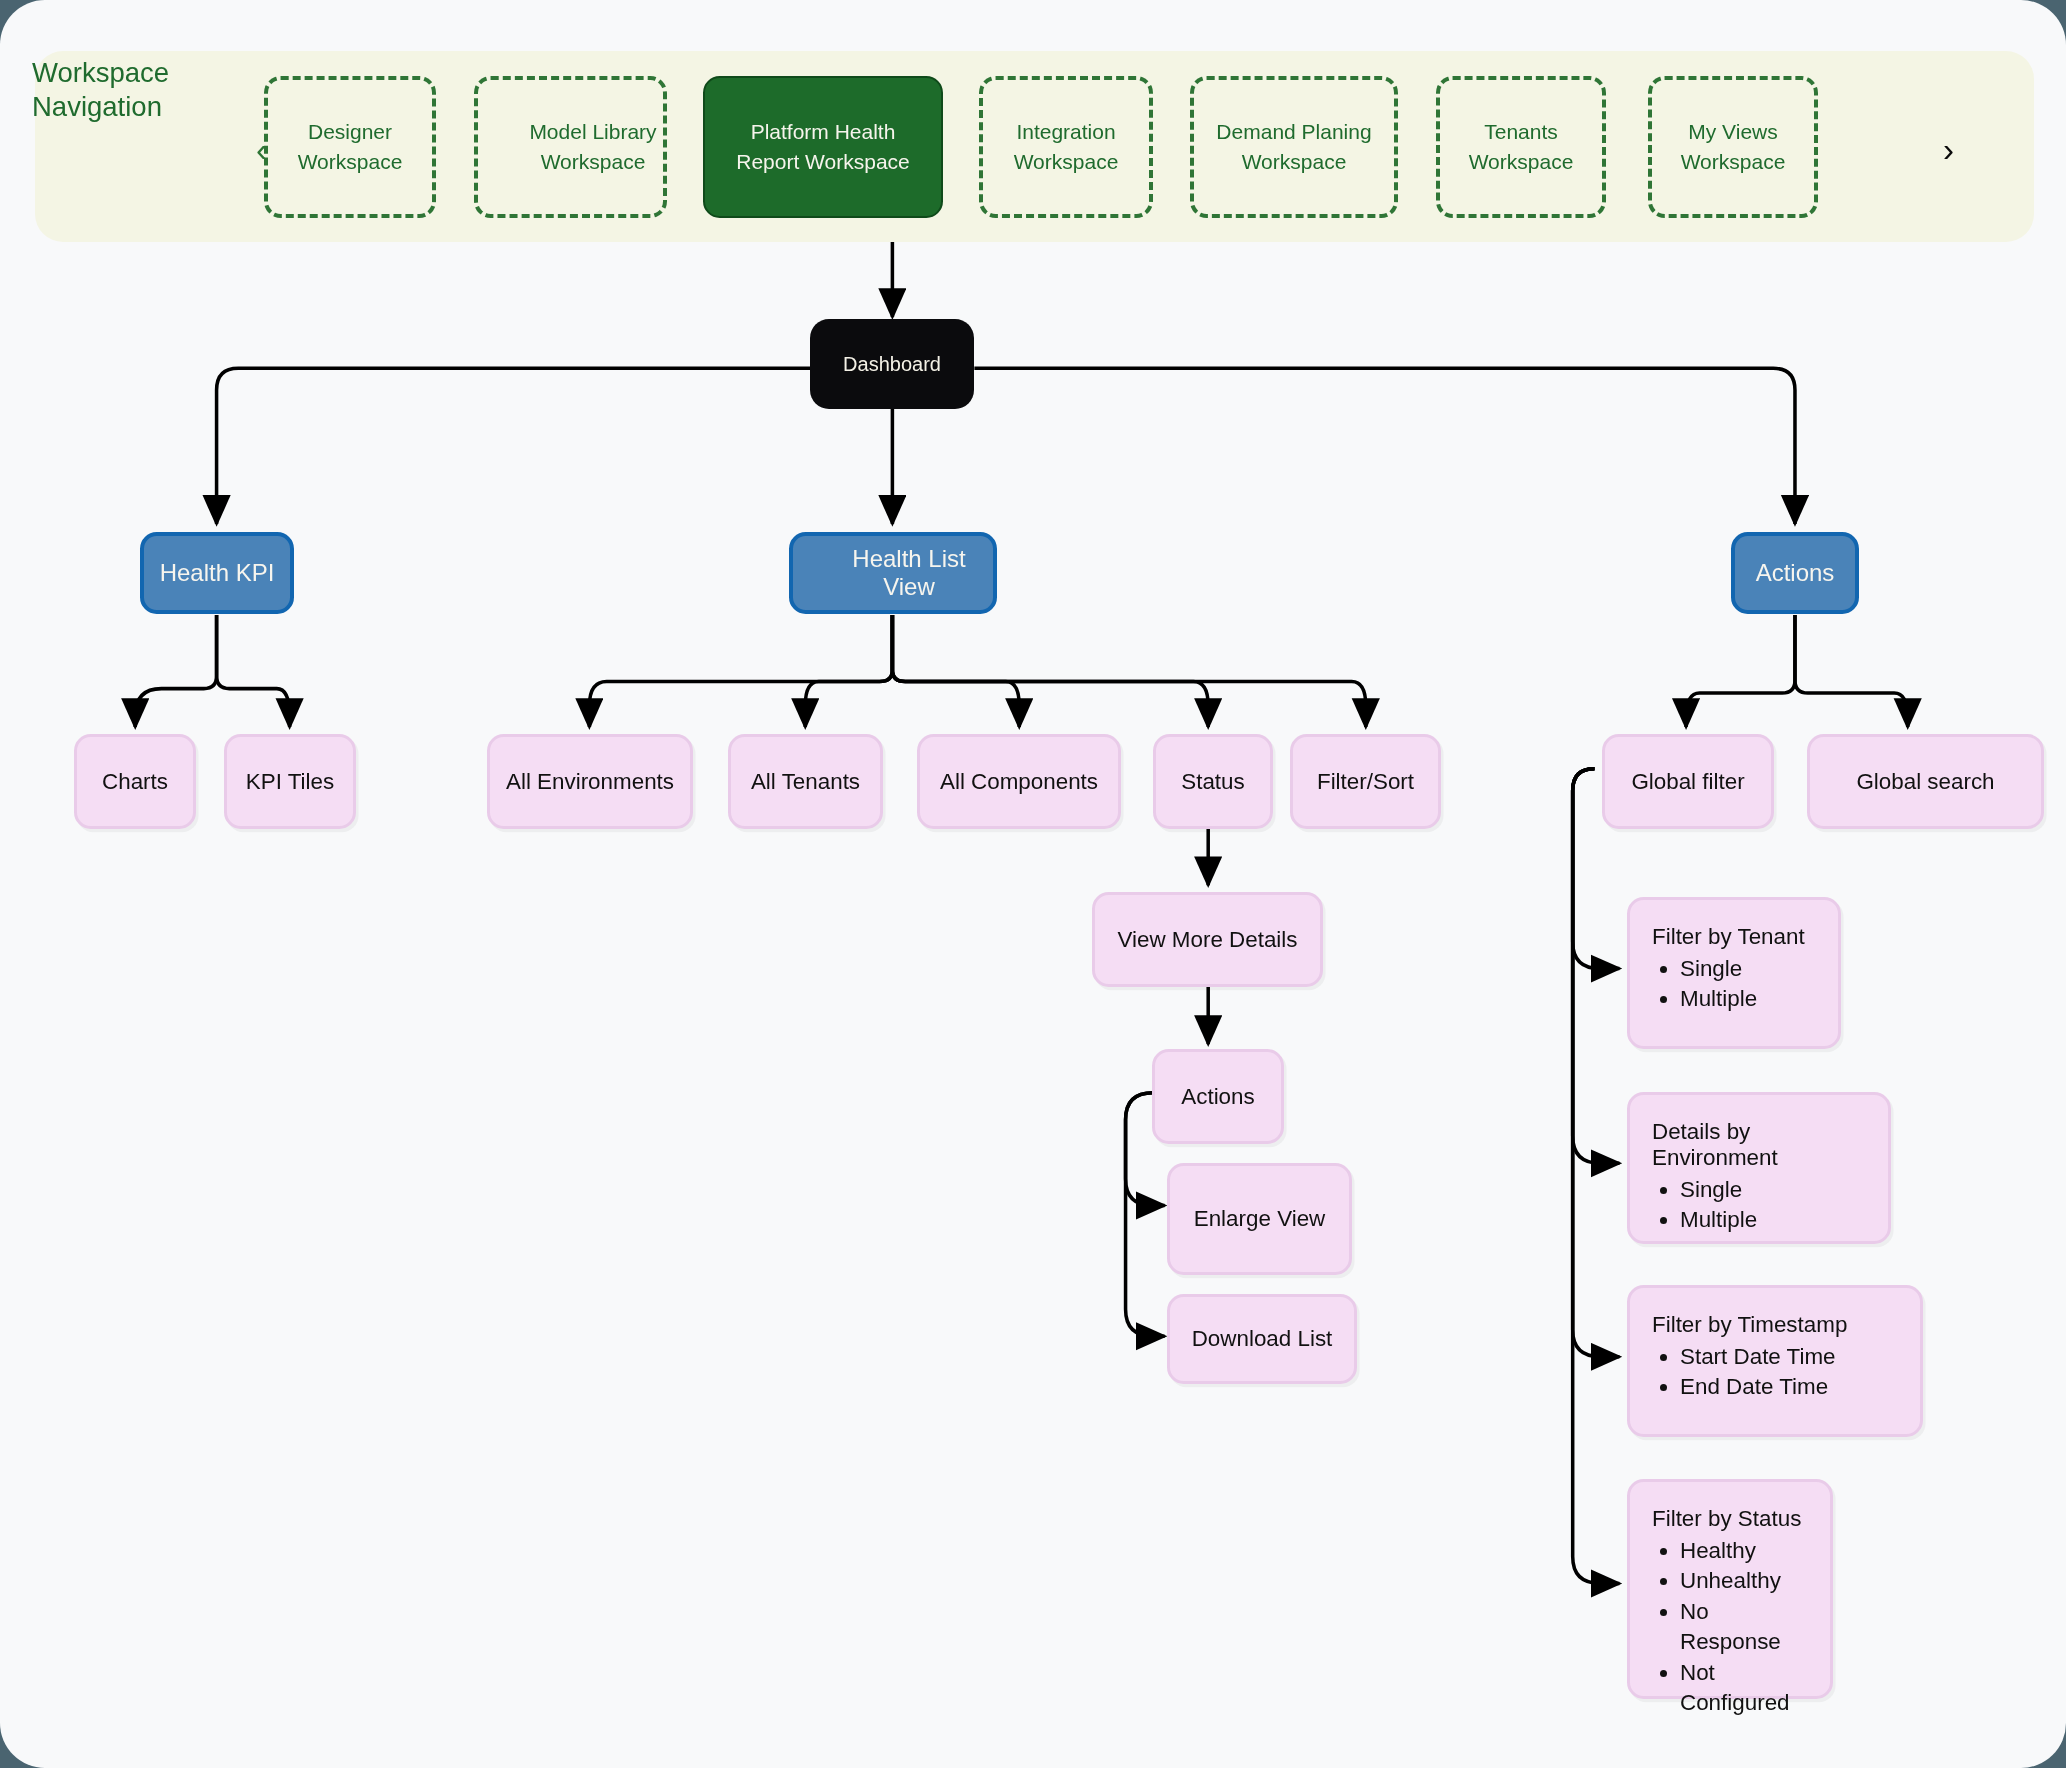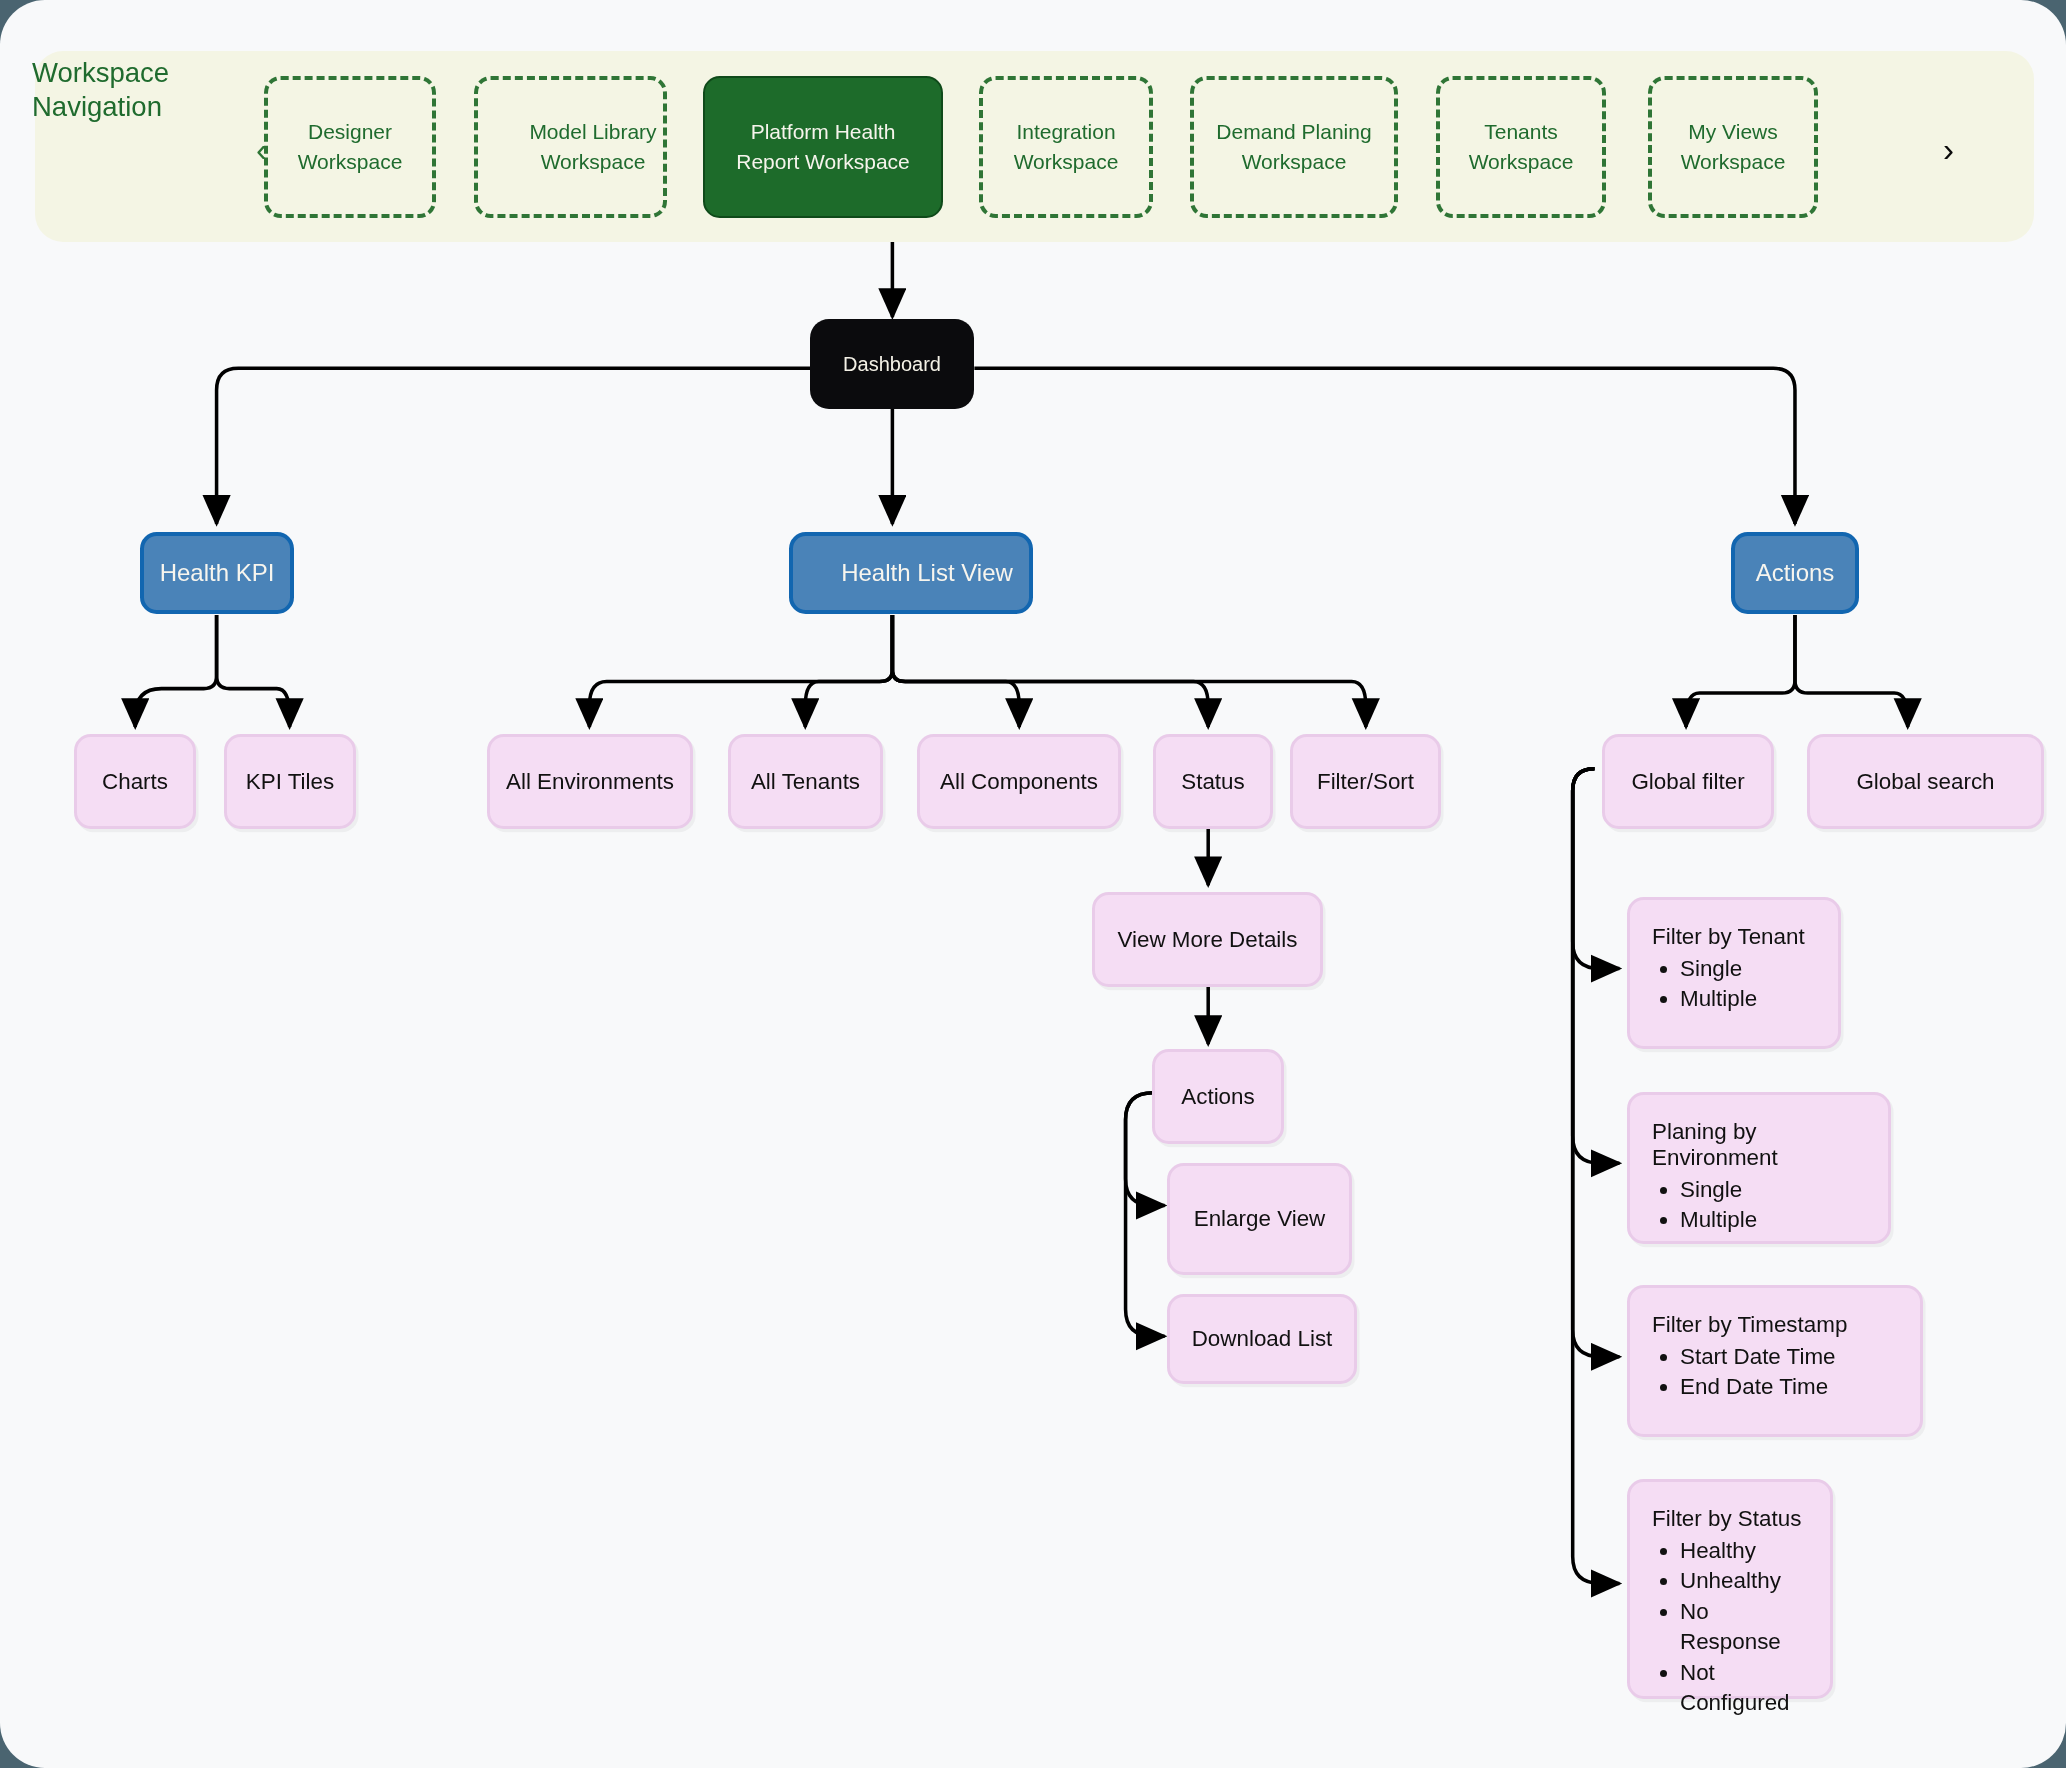--- a/index.html
+++ b/index.html
@@ -190,7 +190,7 @@
 
   <div class="node node-blue" style="left:140px;top:532px;width:154px;height:82px;">Health KPI</div>
 
-  <div class="node node-blue" style="left:789px;top:532px;width:244px;height:82px;padding-left:32px;">Health List View</div>
+  <div class="node node-blue" style="left:789px;top:532px;width:208px;height:82px;padding-left:32px;">Health List View</div>
 
   <div class="node node-blue" style="left:1731px;top:532px;width:128px;height:82px;">Actions</div>
 

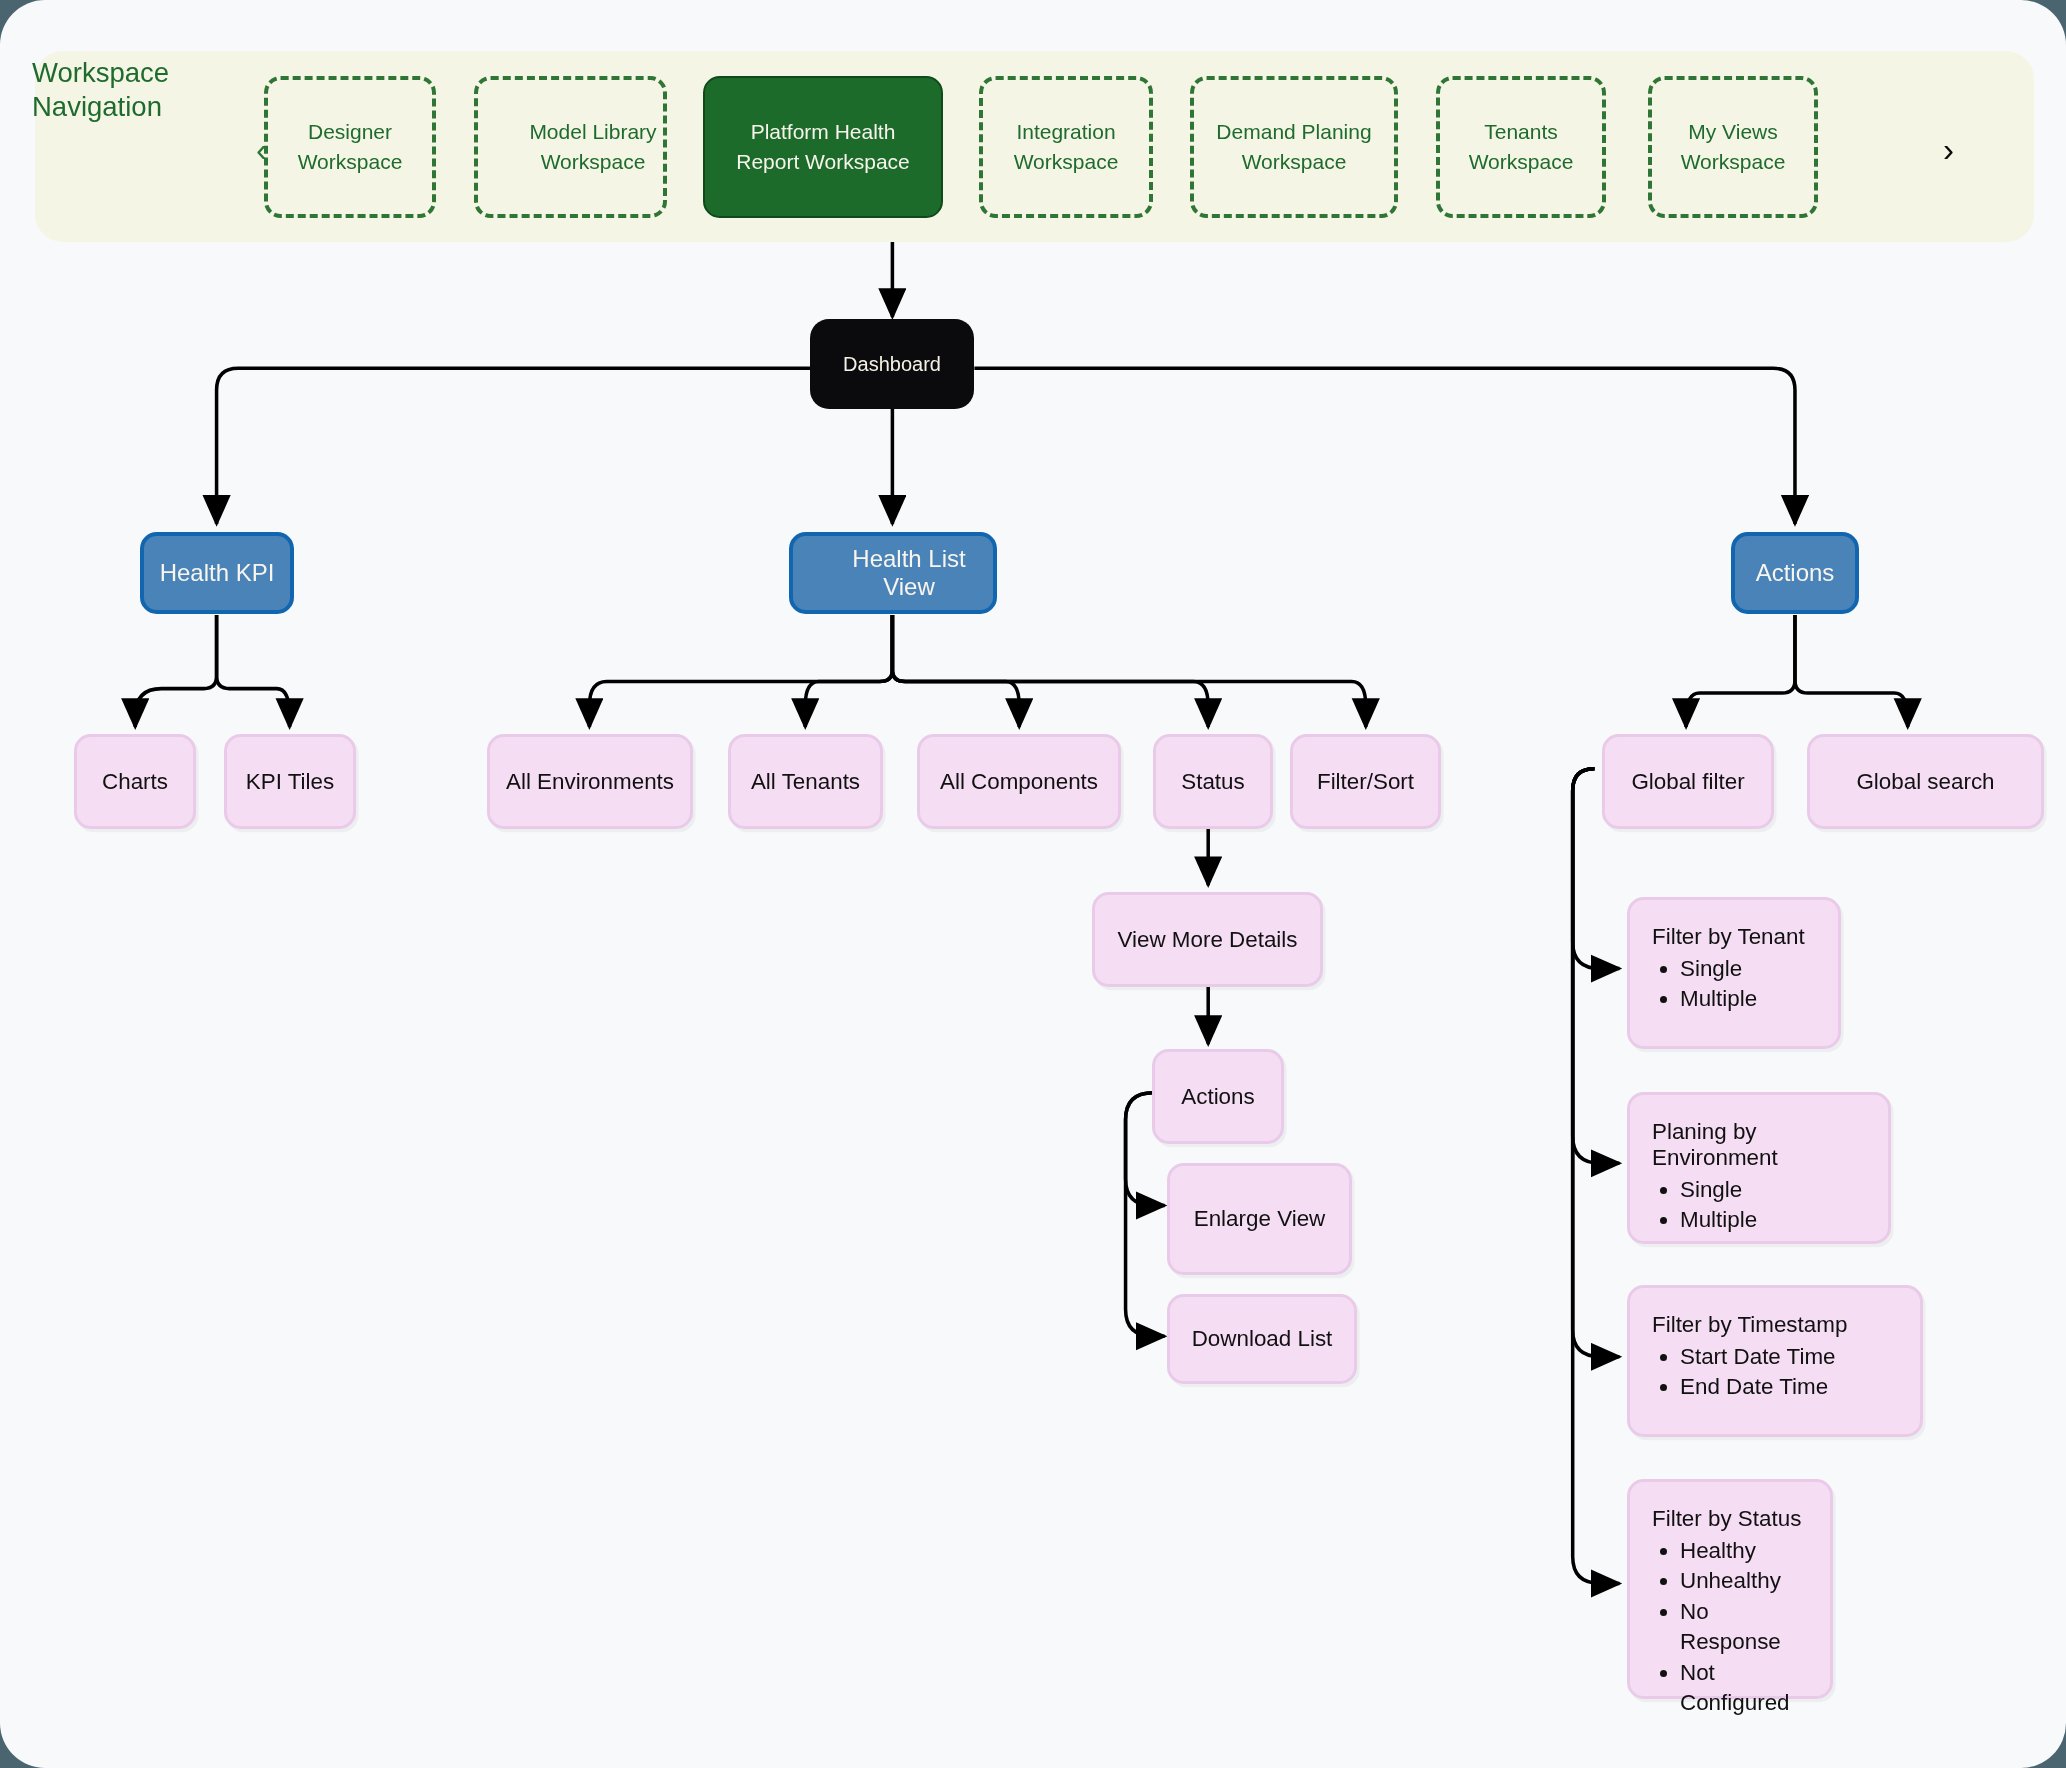--- a/index.html
+++ b/index.html
@@ -229,7 +229,7 @@
   </div>
 
   <div class="node node-pink list" style="left:1627px;top:1092px;width:264px;height:152px;">
-    <div class="ttl">Planing by Environment</div>
+    <div class="ttl">Details by Environment</div>
     <ul>
       <li>Single</li>
       <li>Multiple</li>

